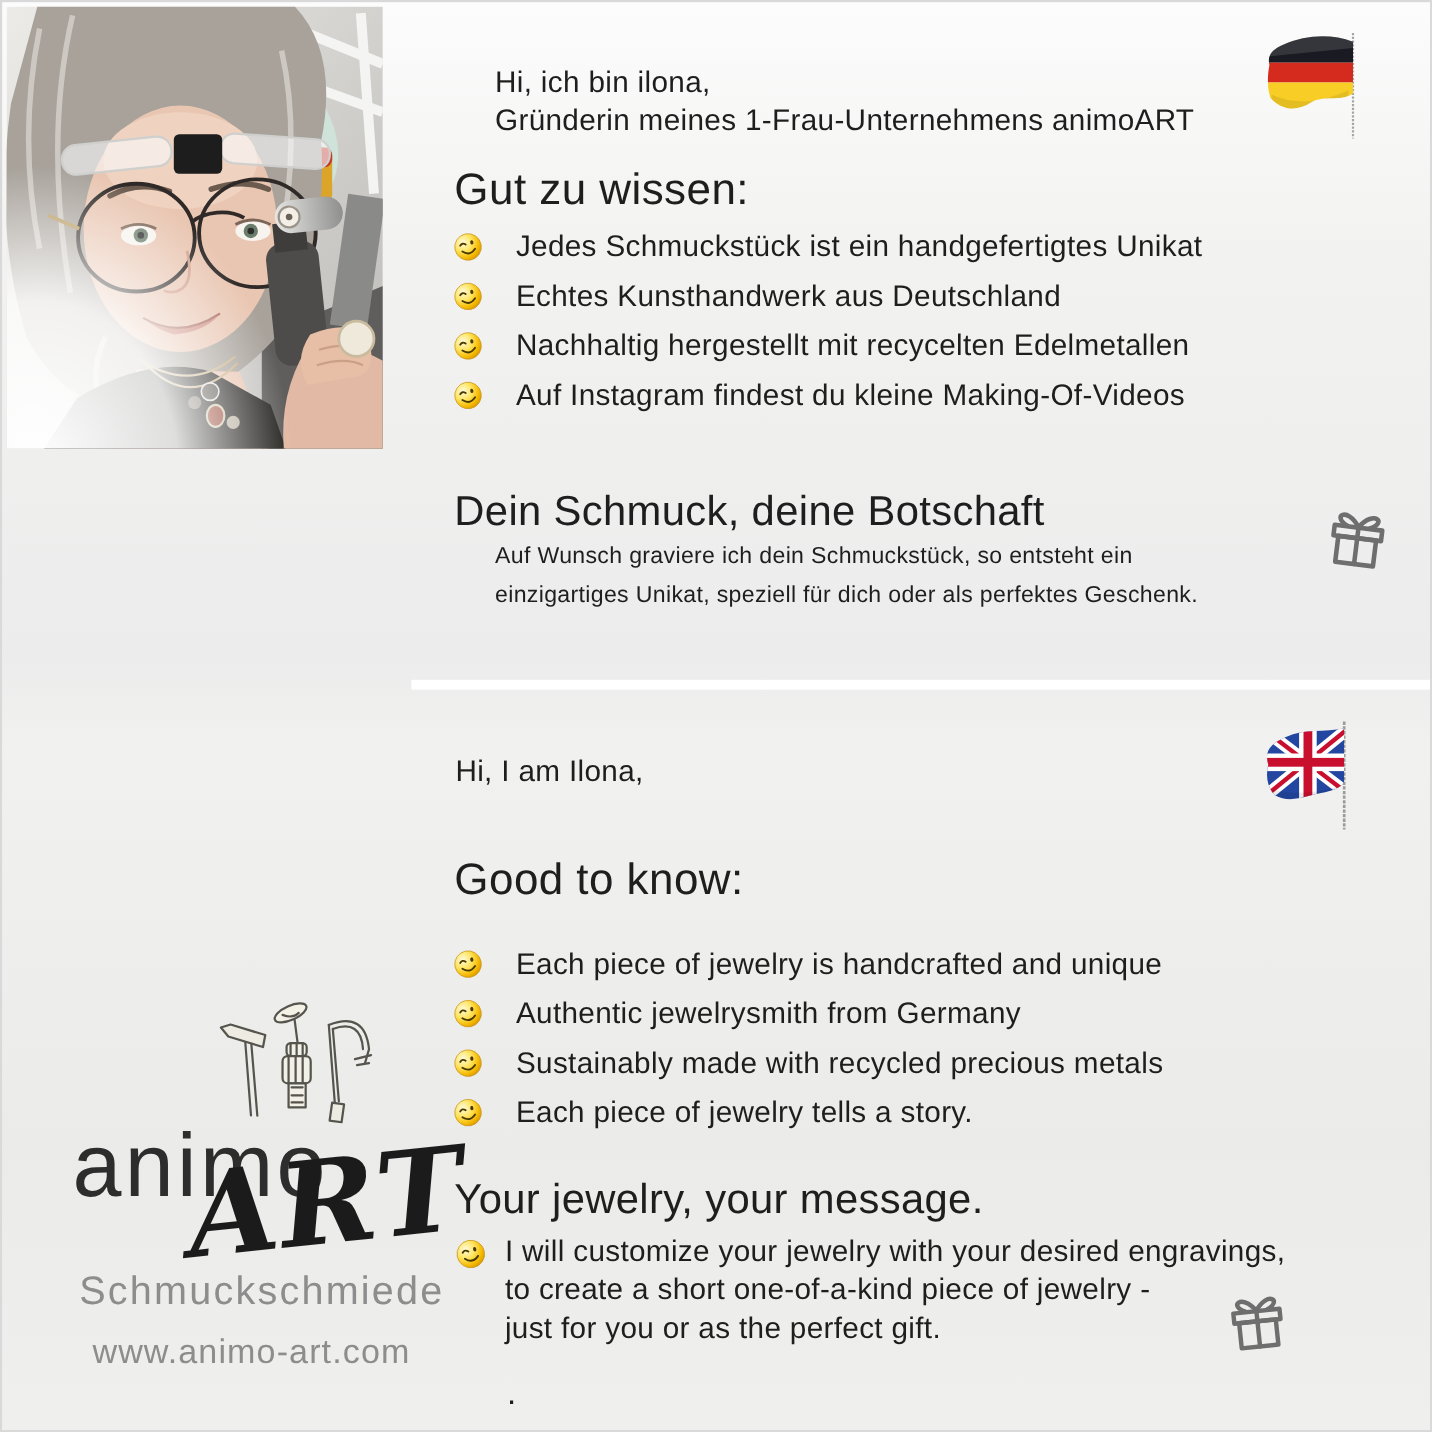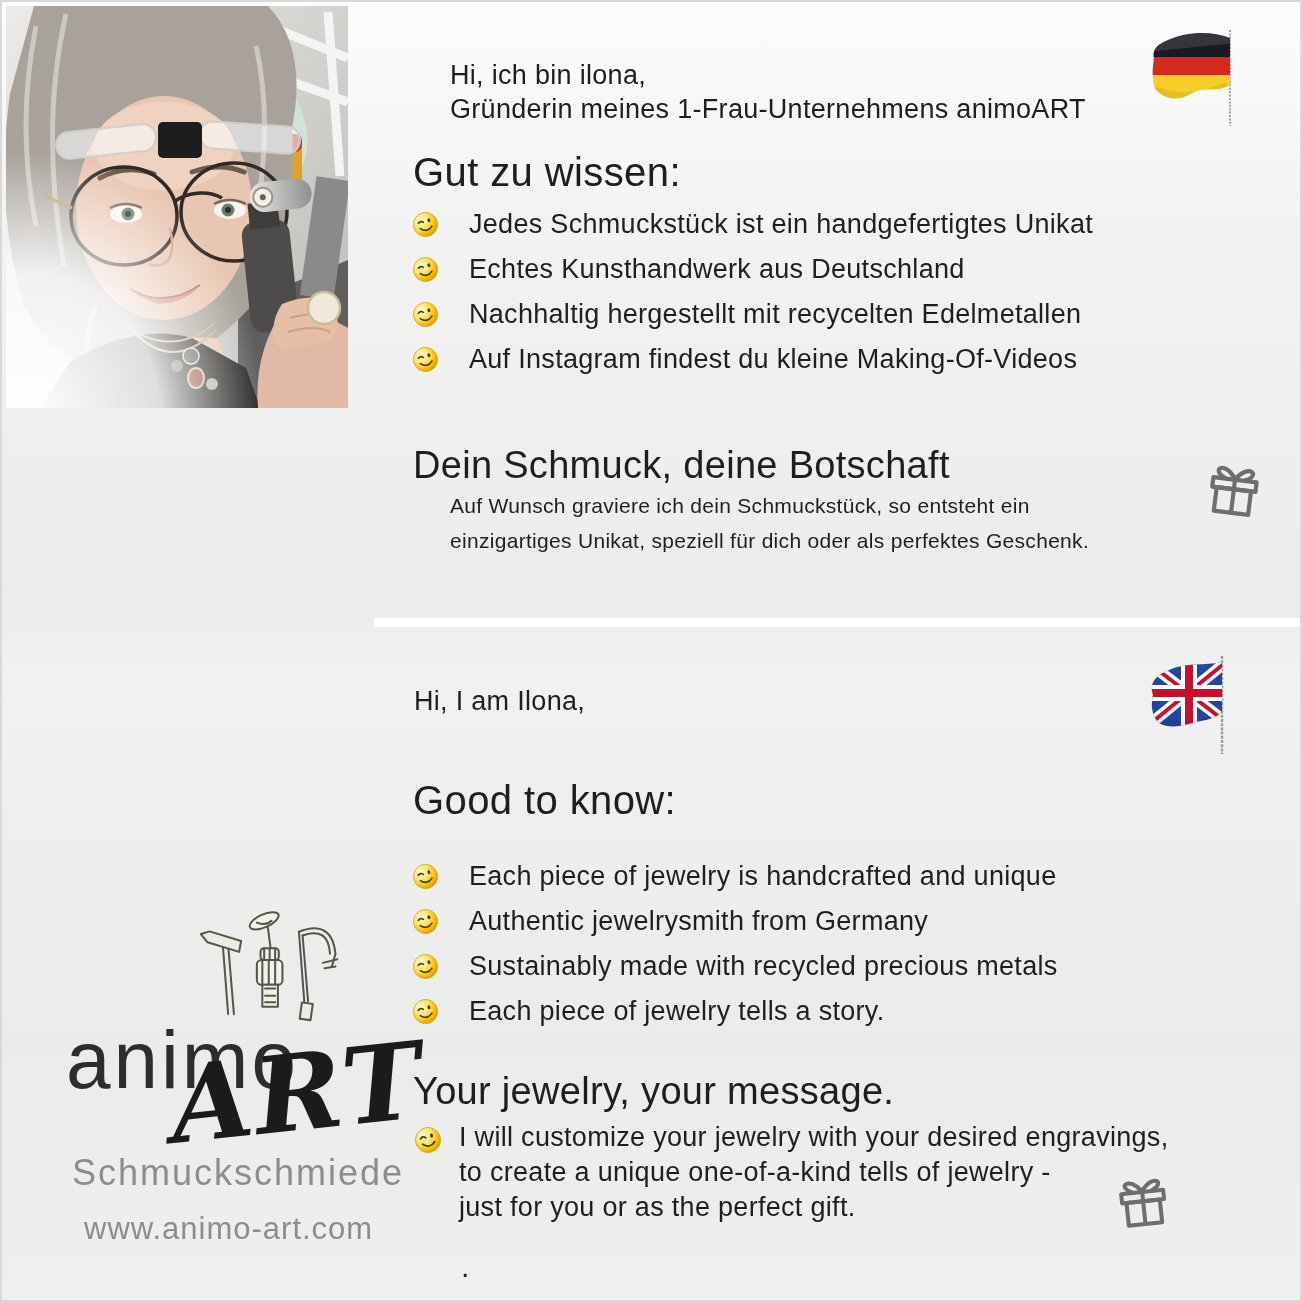--- a/index.html
+++ b/index.html
@@ -311,7 +311,7 @@
     </svg>
   <div class="abs msg-text">
     <div>I will customize your jewelry with your desired engravings,</div>
-    <div>to create a unique one-of-a-kind tells of jewelry -</div>
+    <div>to create a short one-of-a-kind piece of jewelry -</div>
     <div>just for you or as the perfect gift.</div>
   </div>
 

